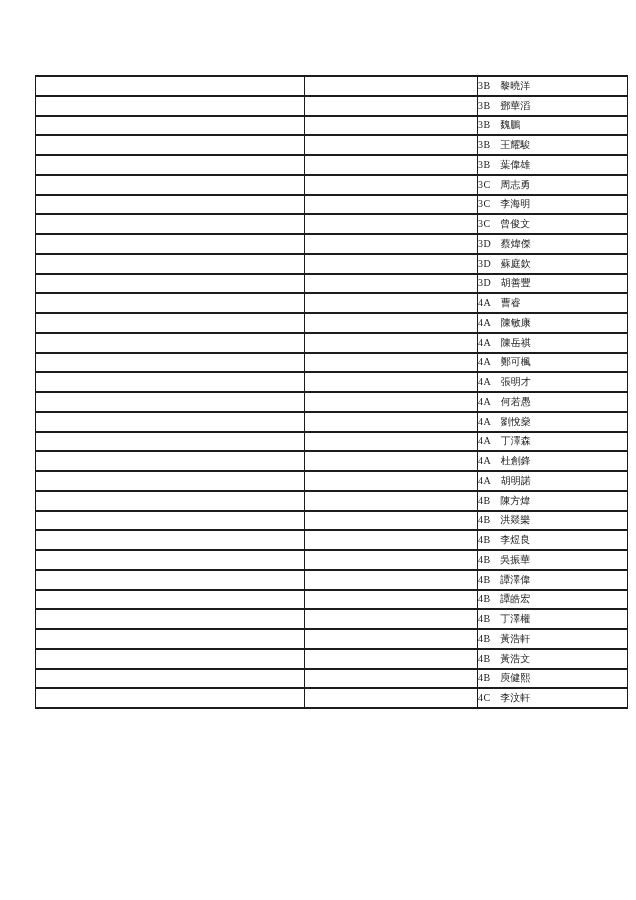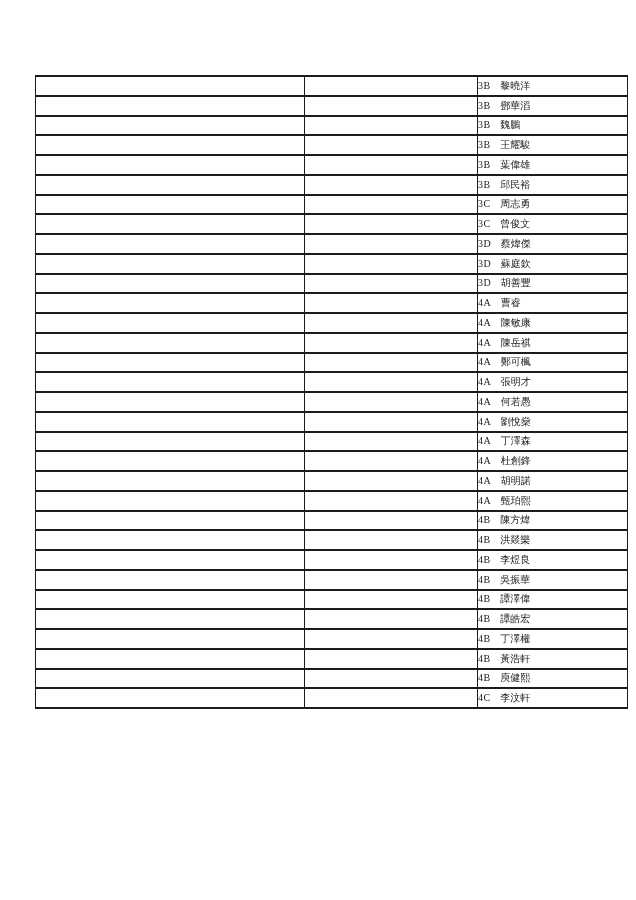--- a/index.html
+++ b/index.html
@@ -103,14 +103,6 @@
     </td>
   </tr>
 
-  <tr>
-    <td class="col-a"></td>
-    <td class="col-b"></td>
-    <td class="col-c">
-      <span class="class-code">3B</span>
-      <span class="member-name">邱民裕</span>
-    </td>
-  </tr>
 
   <tr>
     <td class="col-a"></td>

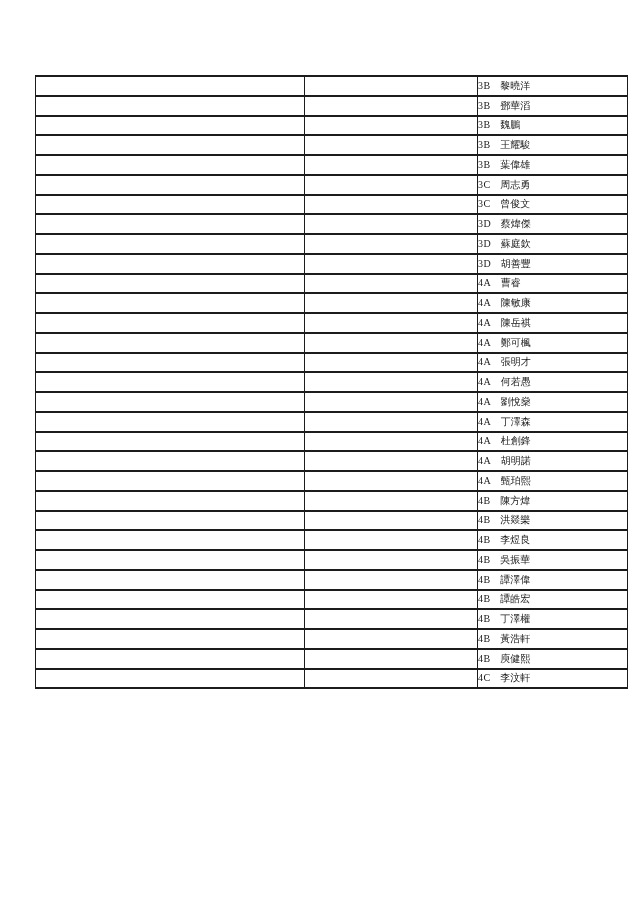--- a/index.html
+++ b/index.html
@@ -113,6 +113,14 @@
     </td>
   </tr>
 
+  <tr>
+    <td class="col-a"></td>
+    <td class="col-b"></td>
+    <td class="col-c">
+      <span class="class-code">3C</span>
+      <span class="member-name">李海明</span>
+    </td>
+  </tr>
 
   <tr>
     <td class="col-a"></td>

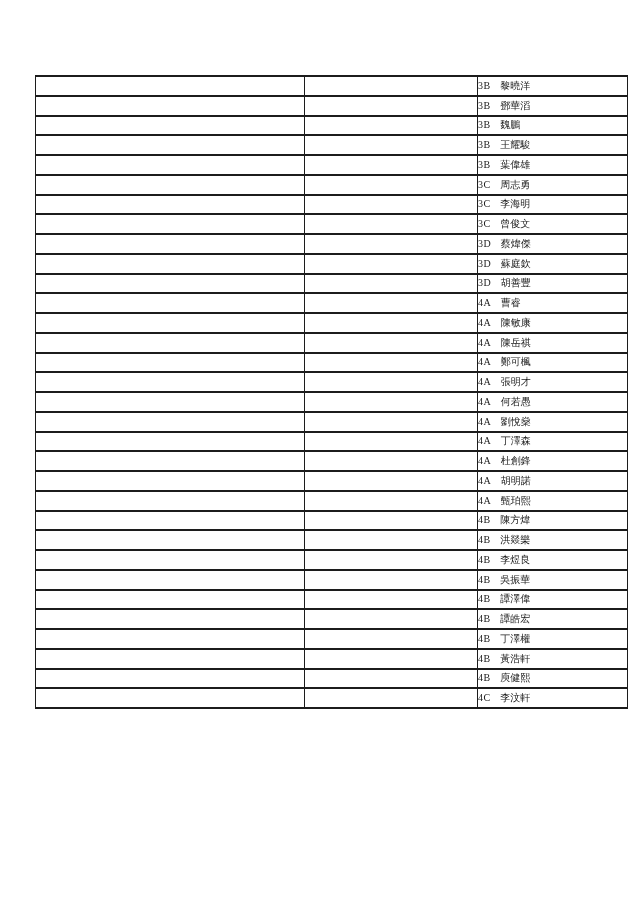--- a/index.html
+++ b/index.html
@@ -250,14 +250,6 @@
     </td>
   </tr>
 
-  <tr>
-    <td class="col-a"></td>
-    <td class="col-b"></td>
-    <td class="col-c">
-      <span class="class-code">4A</span>
-      <span class="member-name">甄珀熙</span>
-    </td>
-  </tr>
 
   <tr>
     <td class="col-a"></td>

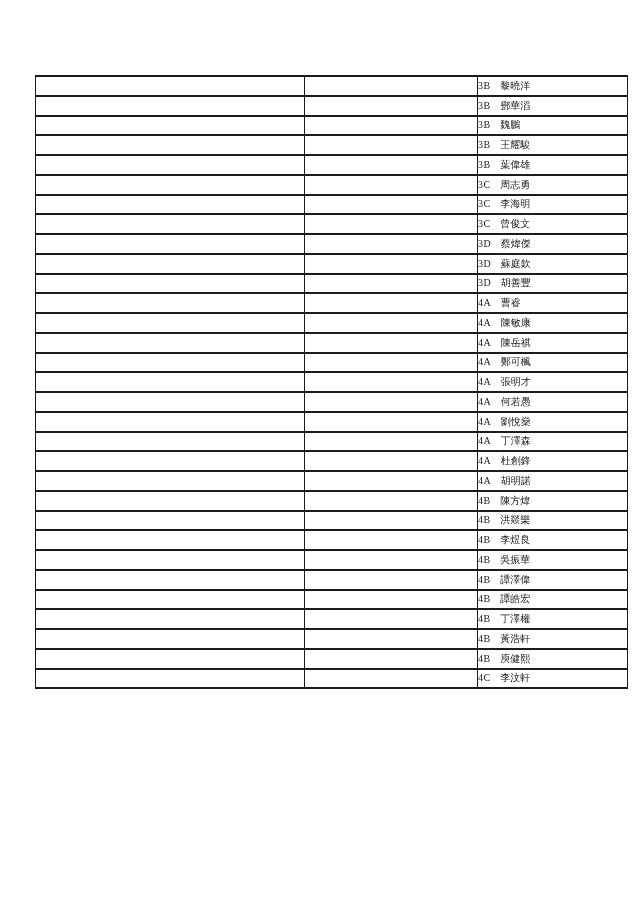--- a/index.html
+++ b/index.html
@@ -323,6 +323,14 @@
     </td>
   </tr>
 
+  <tr>
+    <td class="col-a"></td>
+    <td class="col-b"></td>
+    <td class="col-c">
+      <span class="class-code">4B</span>
+      <span class="member-name">黃浩文</span>
+    </td>
+  </tr>
 
   <tr>
     <td class="col-a"></td>

